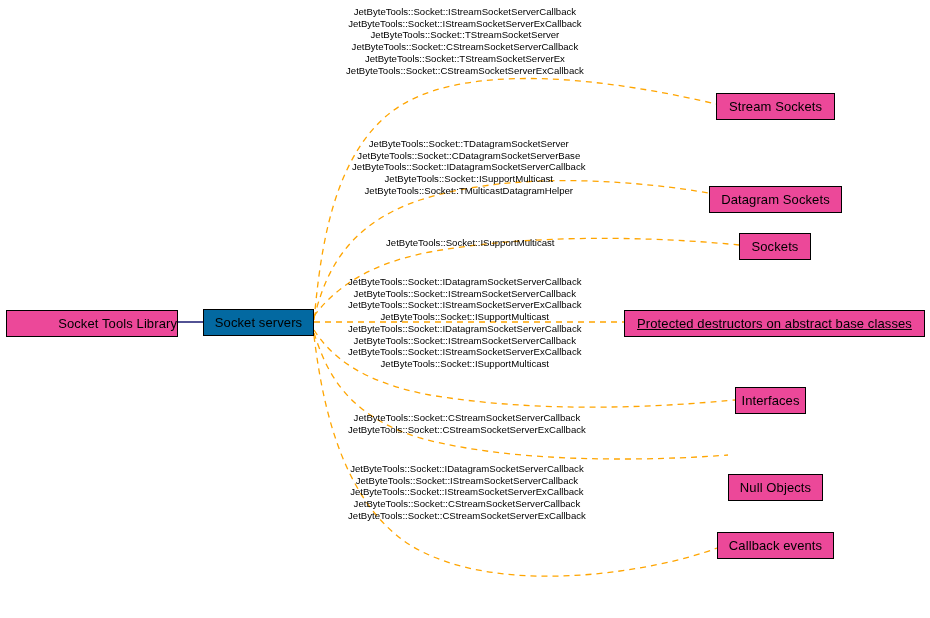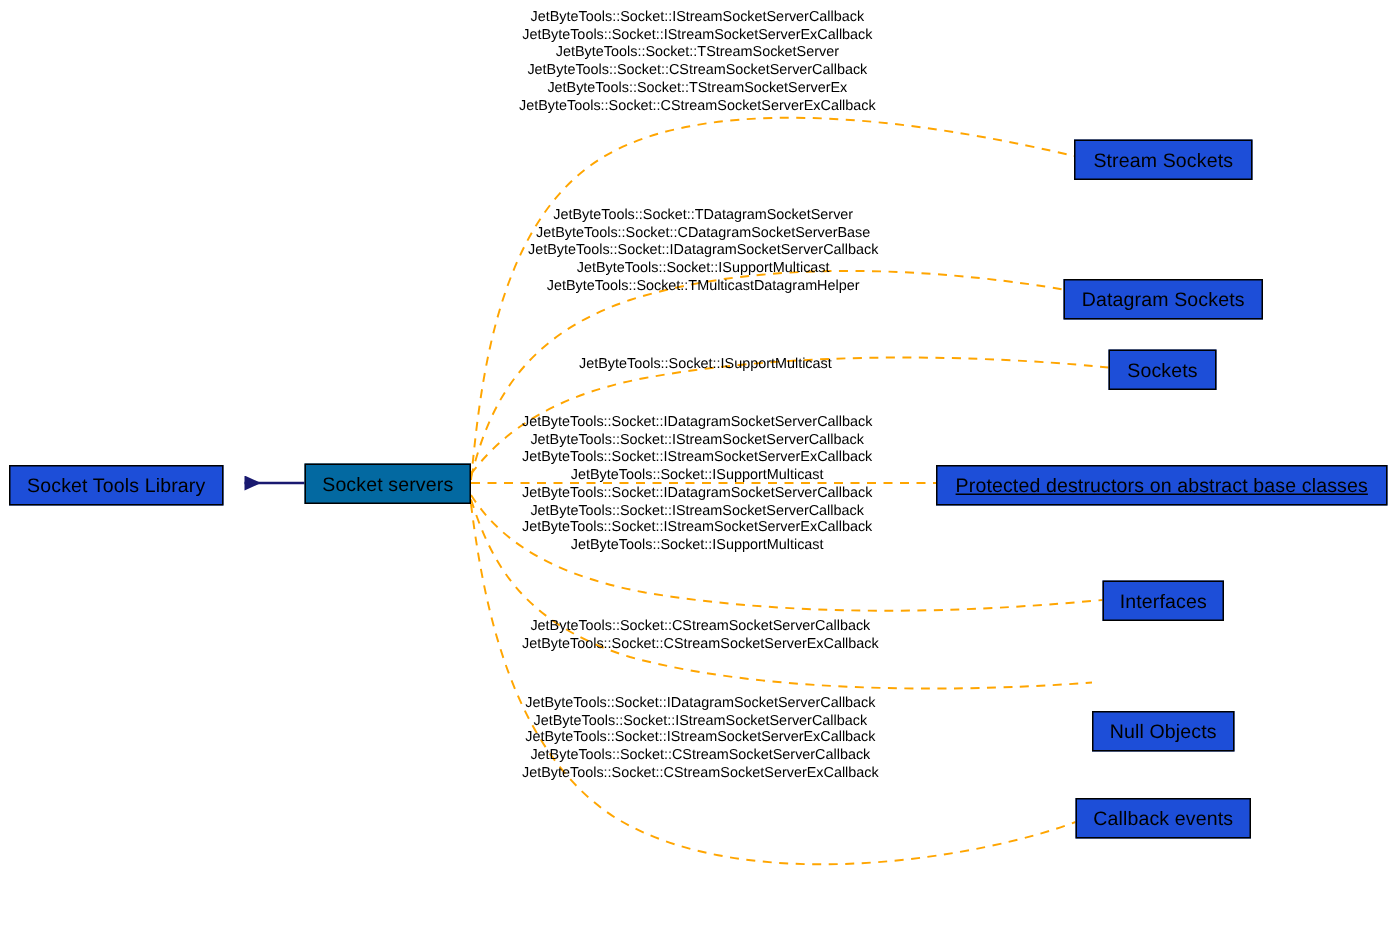--- a/index.html
+++ b/index.html
@@ -34,7 +34,7 @@
     position: absolute;
     box-sizing: border-box;
     border: 1px solid #000000;
-    background: #1d4ed8;
+    background: #ec4899;
     color: #000000;
     font-size: 13px;
     line-height: 1;

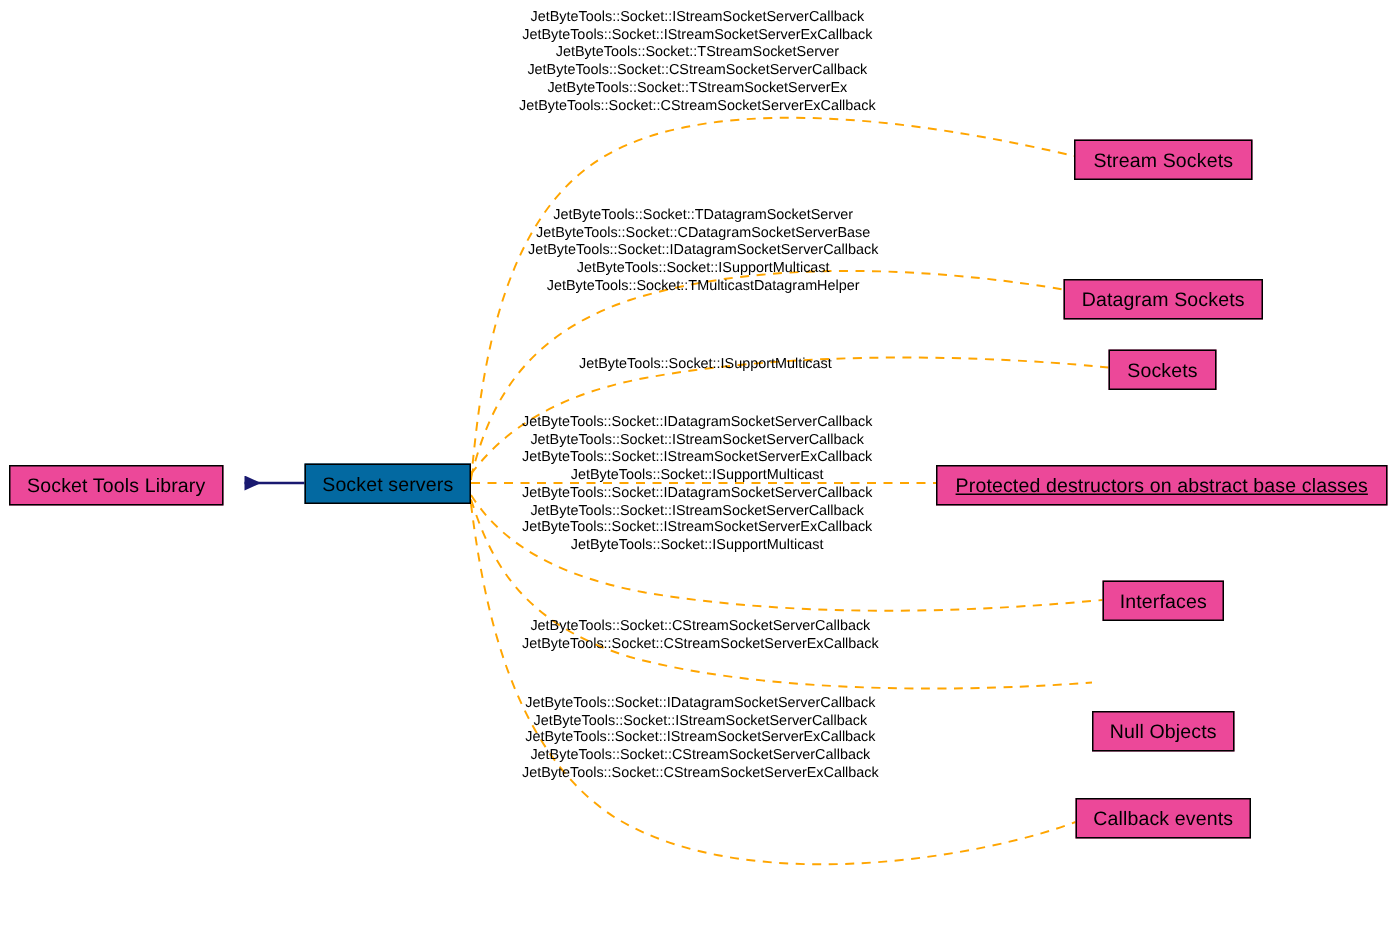--- a/index.html
+++ b/index.html
@@ -82,7 +82,7 @@
       </g>
   </svg>
 
-  <div class="node" style="left: 6px; top: 310px; width: 143px; height: 27px;">
+  <div class="node" style="left: 6px; top: 310px; width: 172px; height: 27px; justify-content: flex-end;">
       <span>Socket Tools Library</span>
     </div>
 

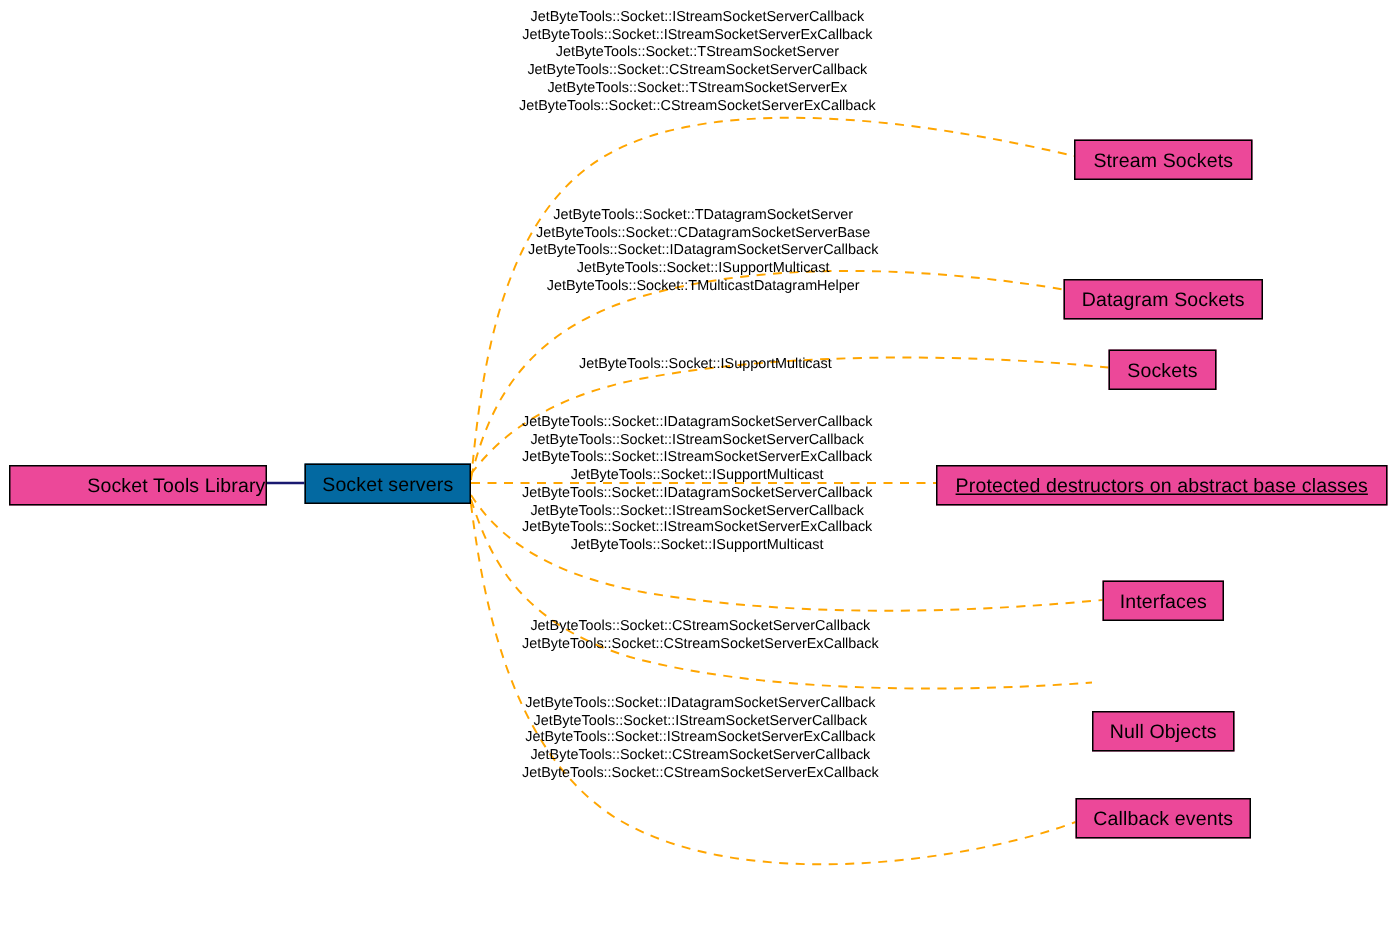--- a/index.html
+++ b/index.html
@@ -106,7 +106,7 @@
       <span>Protected destructors on abstract base classes</span>
     </div>
 
-  <div class="node" style="left: 735px; top: 387px; width: 81px; height: 27px;">
+  <div class="node" style="left: 735px; top: 387px; width: 71px; height: 27px;">
       <span>Interfaces</span>
     </div>
 

